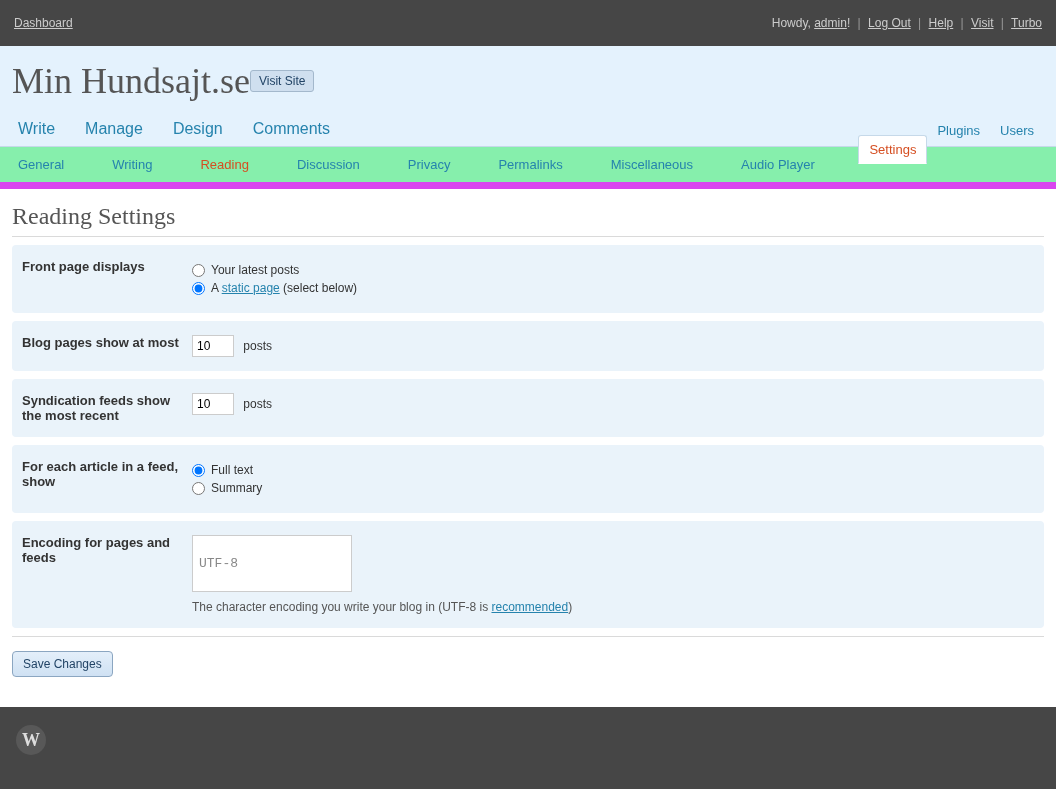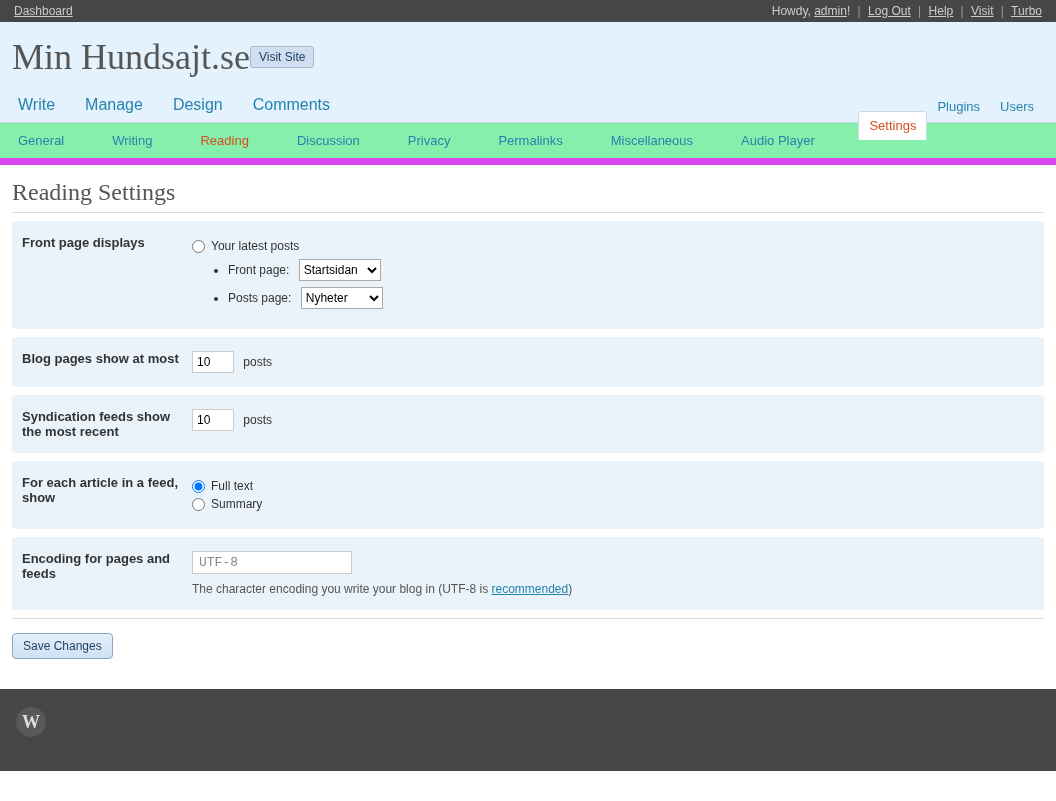--- a/index.html
+++ b/index.html
@@ -17,7 +17,7 @@
   .topbar {
     background: #464646;
     color: #ccc;
-    height: 22px;
+    height: 46px;
     padding: 0 14px;
     display: flex;
     justify-content: space-between;

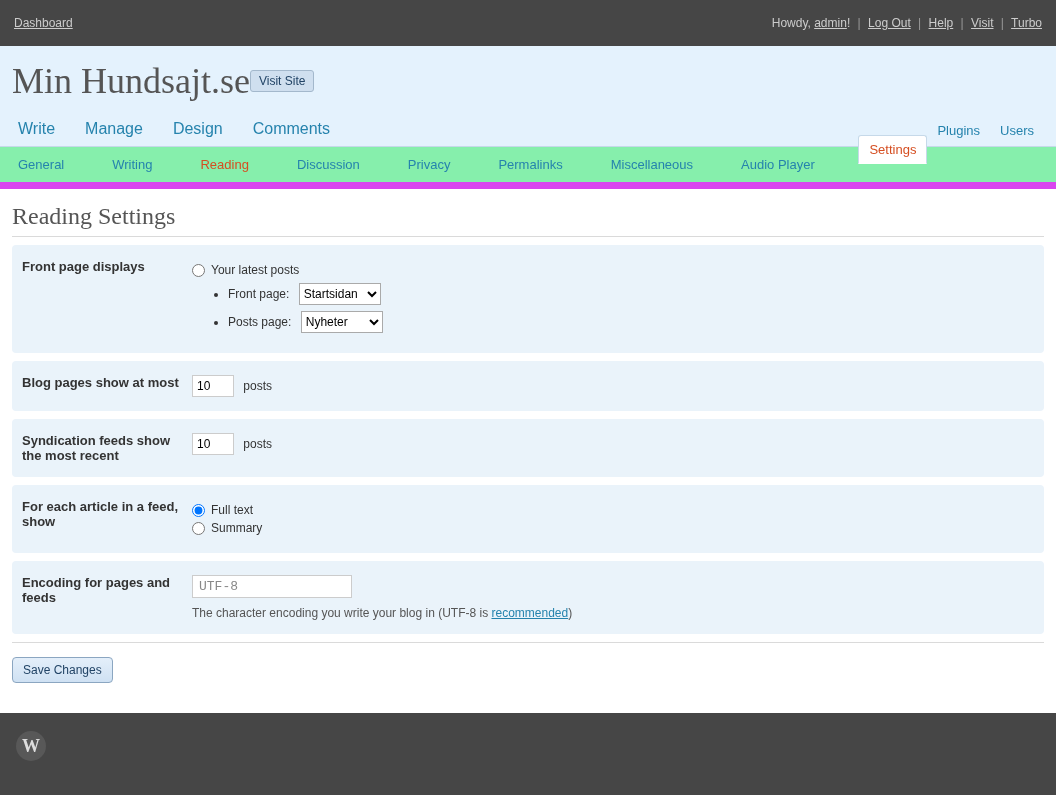--- a/index.html
+++ b/index.html
@@ -265,6 +265,12 @@
         <input type="radio" name="show_on_front" style="">
         <span>Your latest posts</span>
       </div>
+      <div class="radio-row">
+        <input type="radio" name="show_on_front" checked="" style="">
+        <span>
+          <span>A </span><a href="#">static page</a><span> (select below)</span>
+        </span>
+      </div>
       <ul class="sub-list">
         <li>
           <label>Front page:</label>

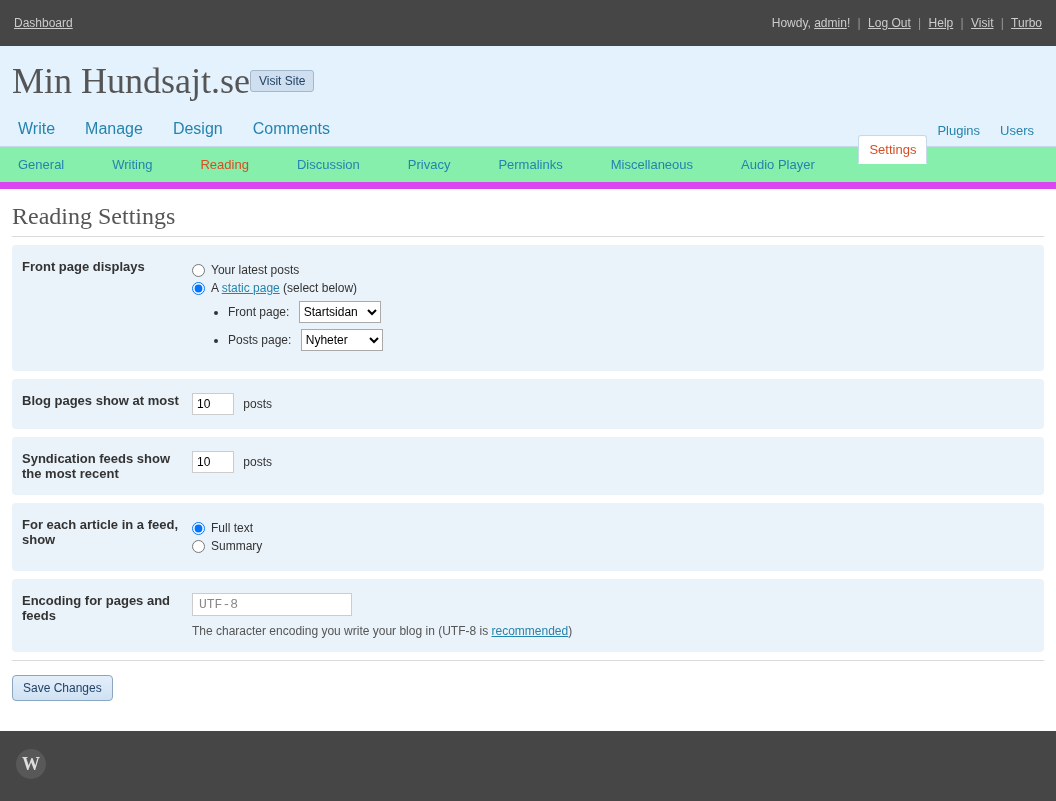--- a/index.html
+++ b/index.html
@@ -271,20 +271,6 @@
           <span>A </span><a href="#">static page</a><span> (select below)</span>
         </span>
       </div>
-      <ul class="sub-list">
-        <li>
-          <label>Front page:</label>
-          <select>
-            <option>Startsidan</option>
-          </select>
-        </li>
-        <li>
-          <label>Posts page:</label>
-          <select>
-            <option>Nyheter</option>
-          </select>
-        </li>
-      </ul>
     </div>
   </div>
 

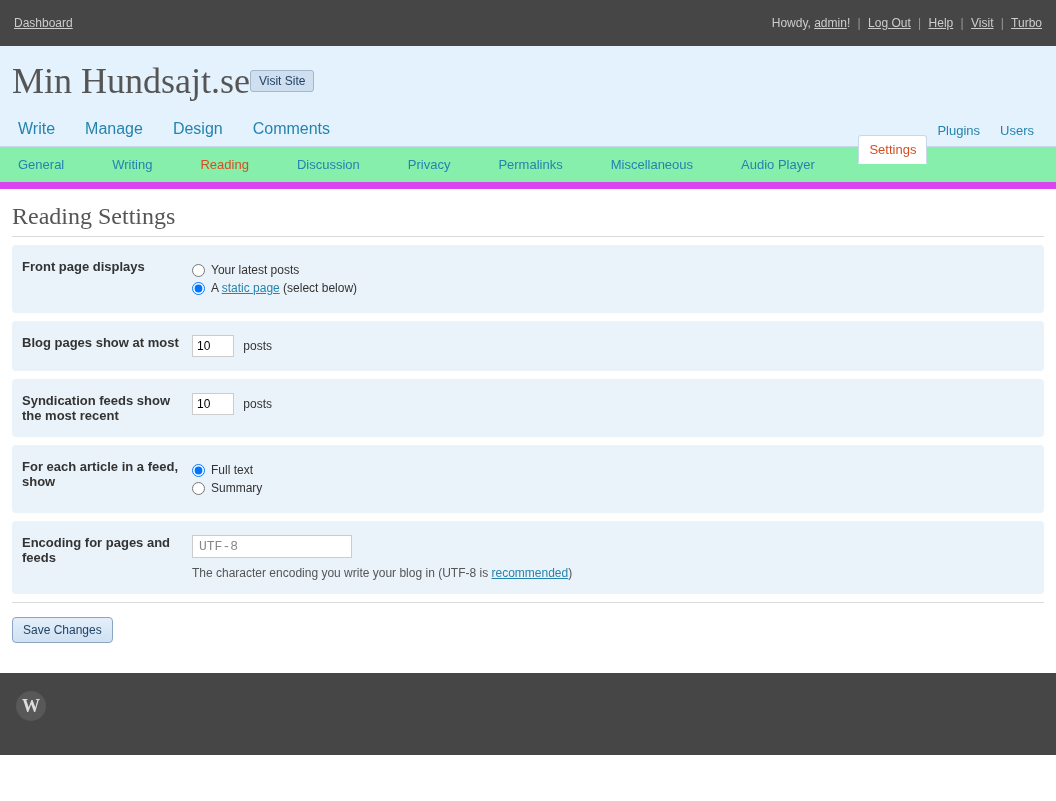--- a/index.html
+++ b/index.html
@@ -147,7 +147,7 @@
   input[type=text].md {
     width:160px;
     border:1px solid #ccc;
-    padding:3px 6px;
+    padding:20px 6px;
     font-family: "Courier New", monospace;
     font-size:13px;
     color:#888;

